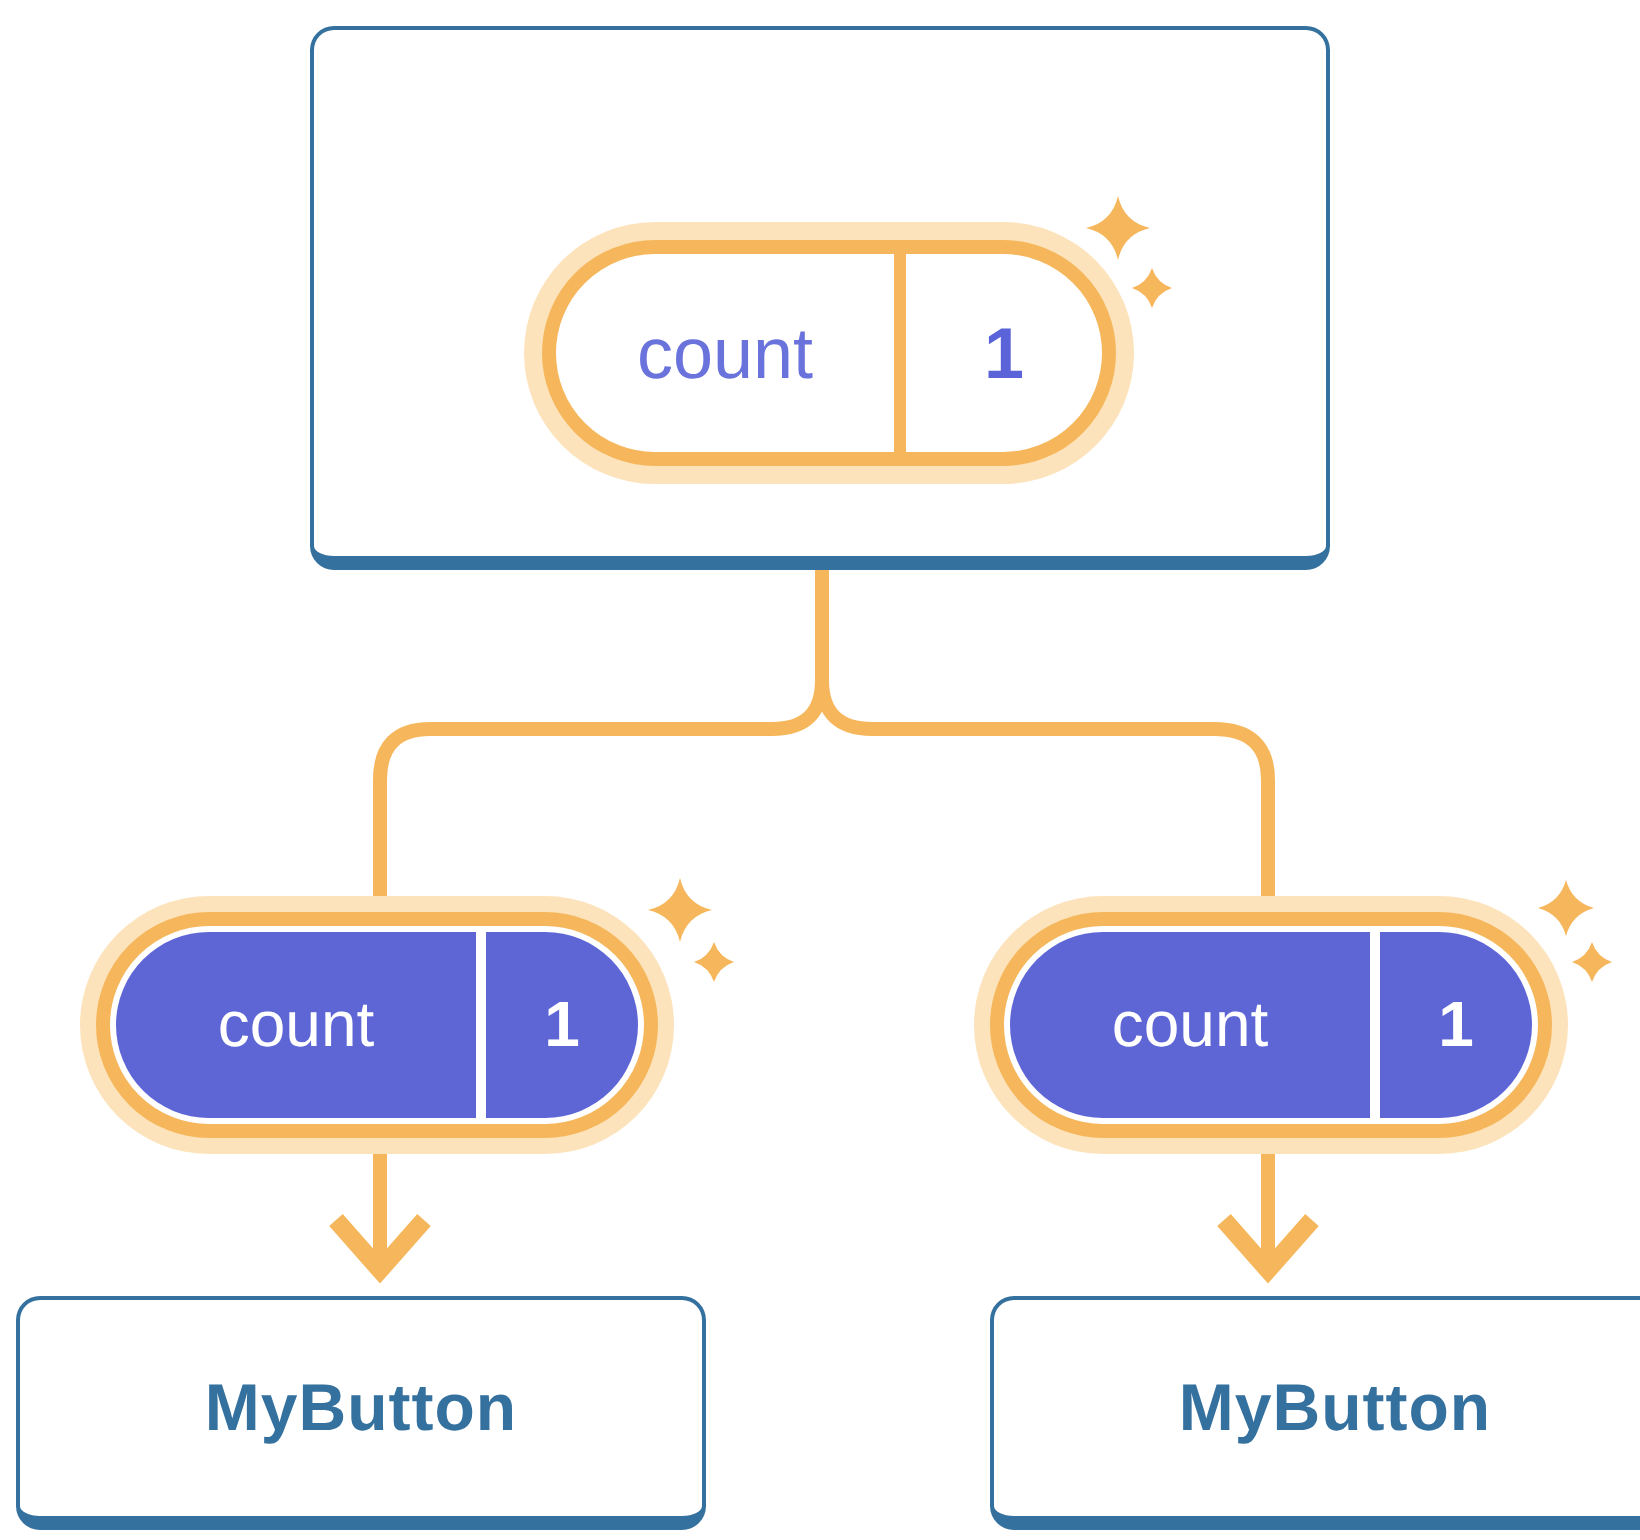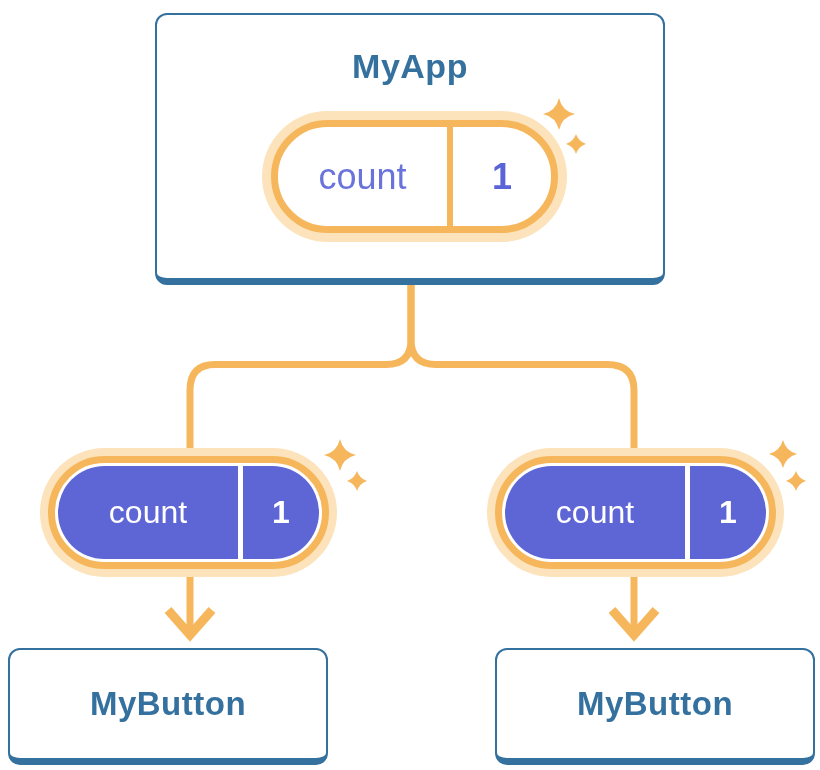--- a/index.html
+++ b/index.html
@@ -188,7 +188,6 @@
   </svg>
 
   <div class="card card-root">
-    <div class="card-title">MyApp</div>
     <div class="pill-halo pill-outline-halo">
       <div class="pill-outline-body">
         <span class="pill-name">count</span>

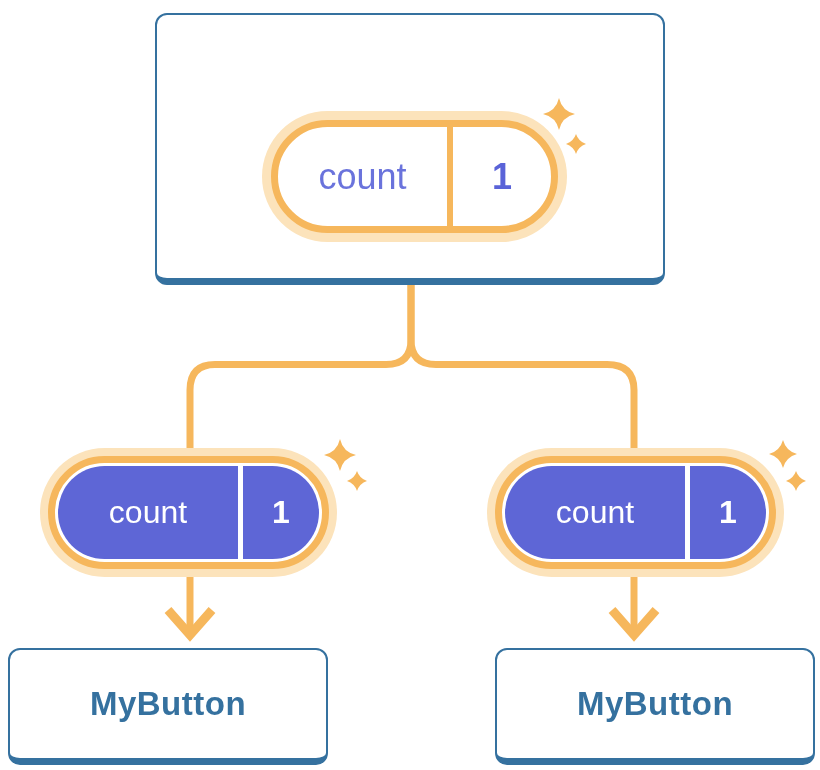--- a/index.html
+++ b/index.html
@@ -70,7 +70,7 @@
     color: var(--blue);
   }
   .card-child {
-    width: 320px; height: 117px;
+    width: 345px; height: 117px;
     display: flex;
     align-items: center;
     justify-content: center;

